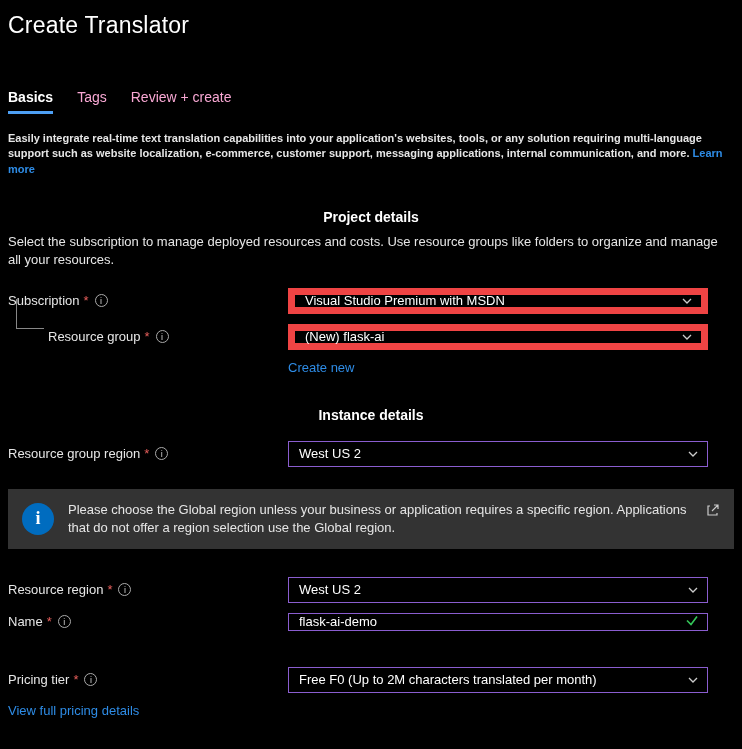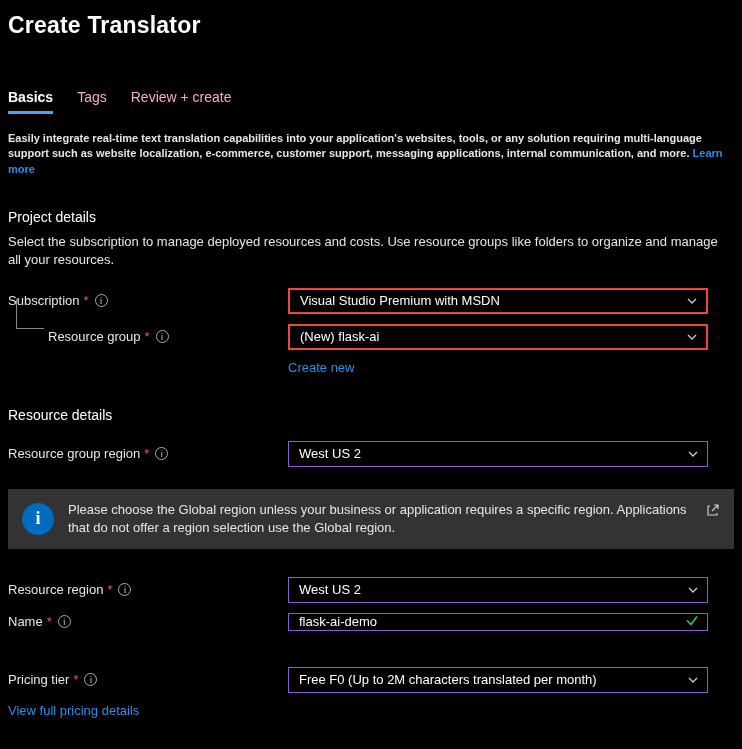--- a/index.html
+++ b/index.html
@@ -19,7 +19,7 @@
     }
     h1.page-title {
       font-size: 23px;
-      font-weight: 700;
+      font-weight: 400;
       margin-bottom: 50px;
       letter-spacing: 0.2px;
     }

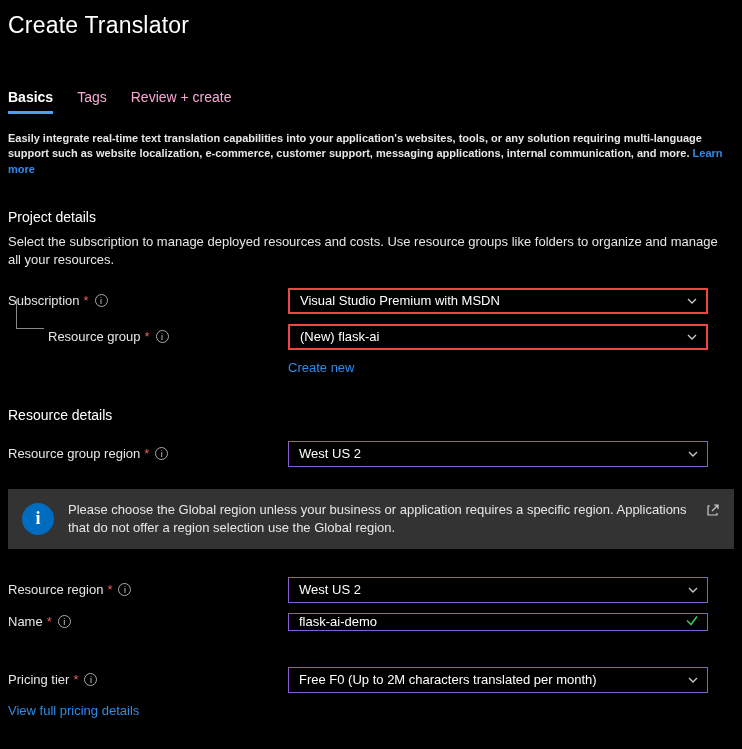--- a/index.html
+++ b/index.html
@@ -54,9 +54,10 @@
     }
     h2.section-heading {
       font-size: 14px;
-      font-weight: 400;
+      font-weight: 700;
       margin-top: 32px;
       margin-bottom: 8px;
+      text-align: center;
     }
     .section-desc {
       font-size: 13px;

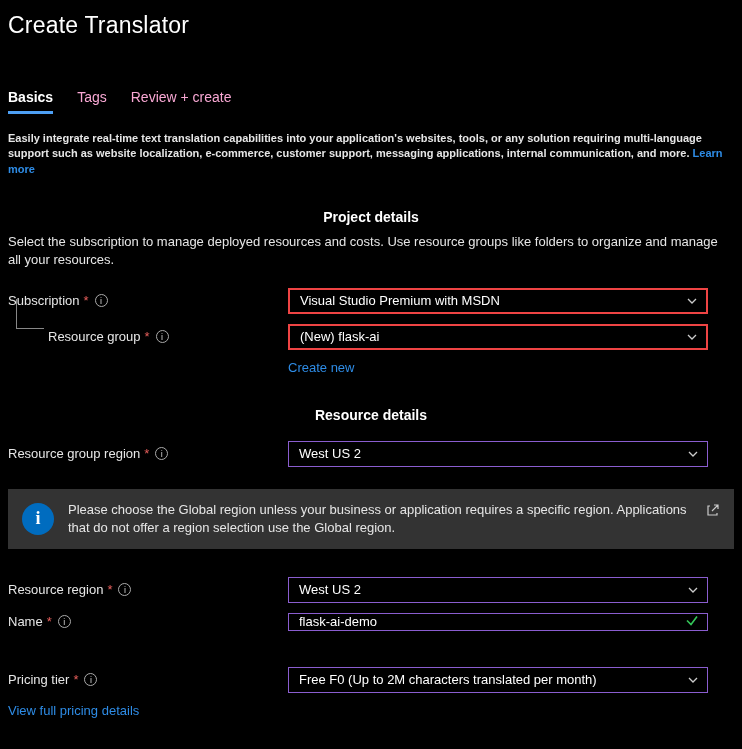--- a/index.html
+++ b/index.html
@@ -115,7 +115,7 @@
     .select {
       position: relative;
       height: 26px;
-      border: 2px solid #ef4444;
+      border: 7px solid #ef4444;
       background: #000;
       display: flex;
       align-items: center;

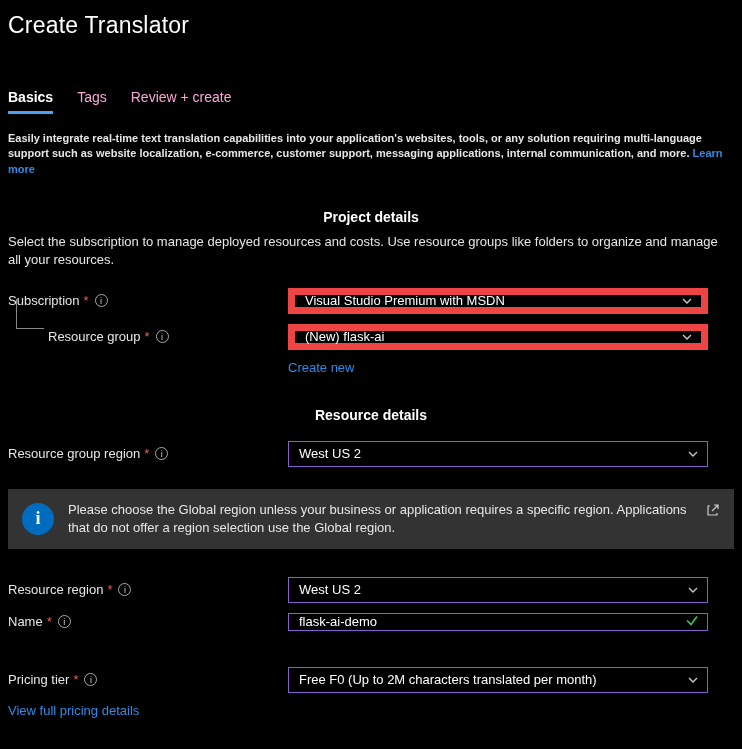--- a/index.html
+++ b/index.html
@@ -260,7 +260,7 @@
 </div>
 <span class="sub-link">Create new</span>
 
-<h2 class="section-heading">Resource details</h2>
+<h2 class="section-heading">Instance details</h2>
 <div class="spacer-sm"></div>
 
 <div class="form-row">

